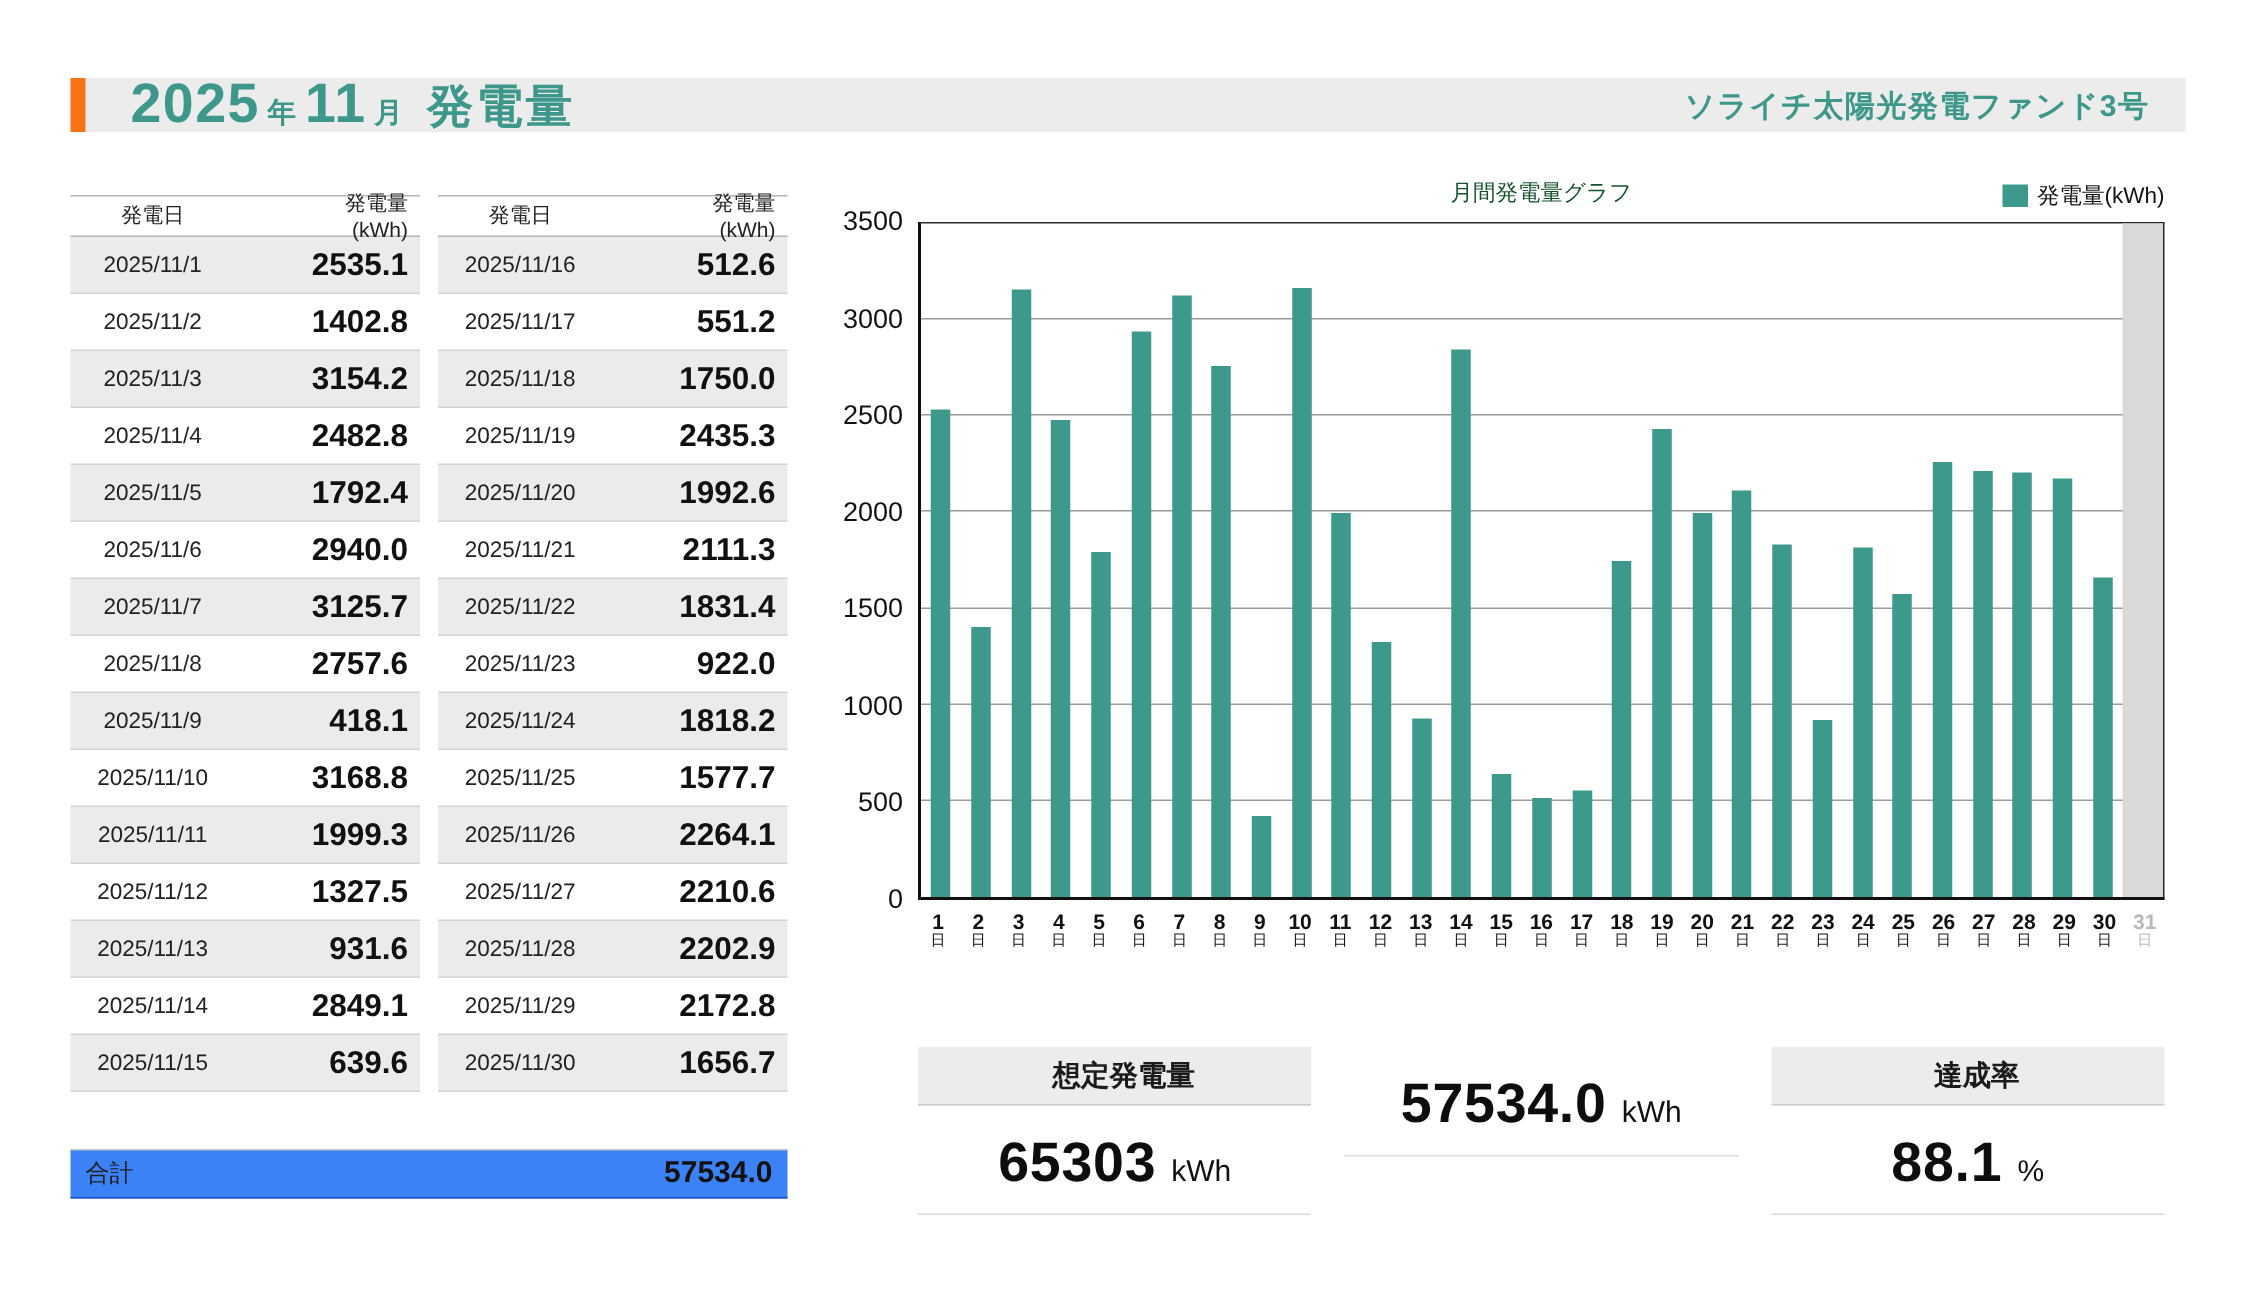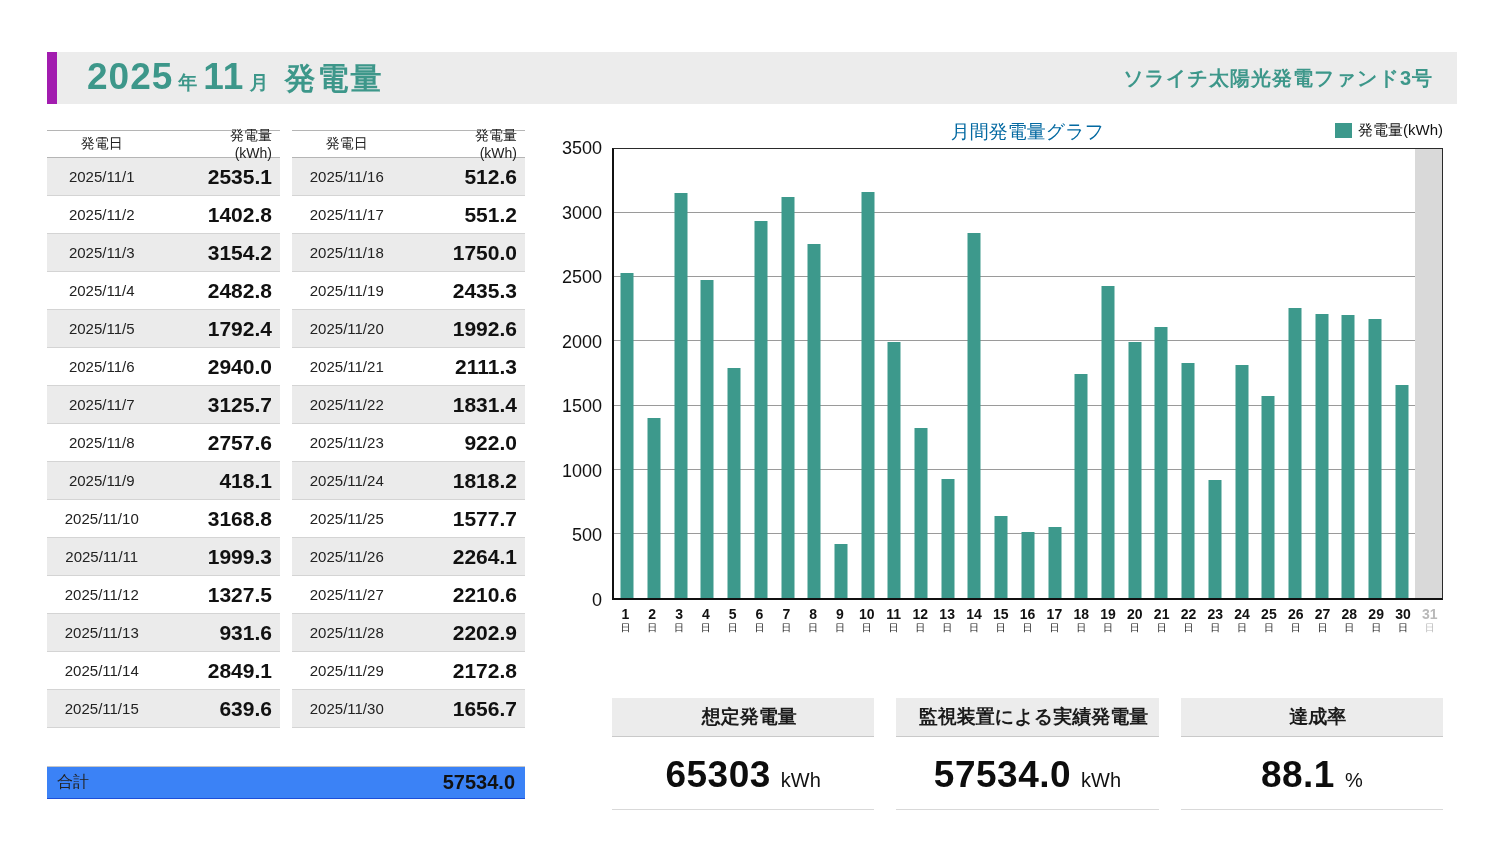--- a/index.html
+++ b/index.html
@@ -11,9 +11,9 @@
 
   
   .header-band {
-    position:absolute; left:47px; top:52px; width:1410px; height:52px;
+    position:absolute; left:47px; top:52px; width:1410px; height:36px;
     background:#ececec; display:flex; align-items:center;
-    border-left:10px solid #a21caf;
+    border-left:10px solid #f97316;
   }
   .title-wrap { margin-left:30px; display:flex; align-items:baseline; color:#3d978a; }
   .title-num { font-size:37px; font-weight:600; letter-spacing:1px; }

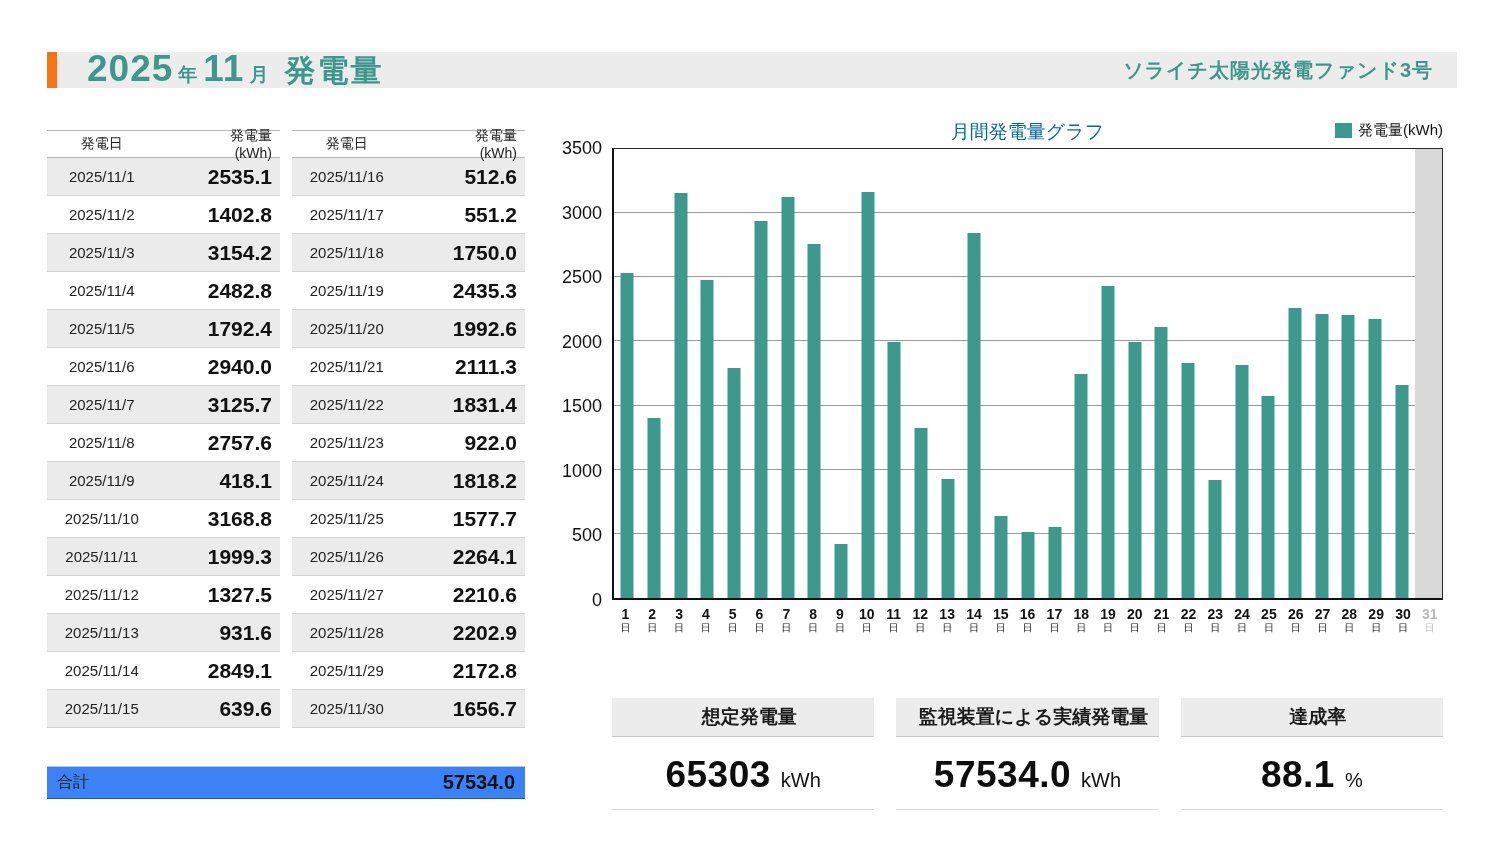--- a/index.html
+++ b/index.html
@@ -50,7 +50,7 @@
   
   .chart-title {
     position:absolute; left:612px; top:119px; width:831px; text-align:center;
-    font-size:19px; color:#0369a1;
+    font-size:15px; color:#14532d;
   }
   .legend {
     position:absolute; top:121px; right:57px; display:flex; align-items:center; gap:6px;

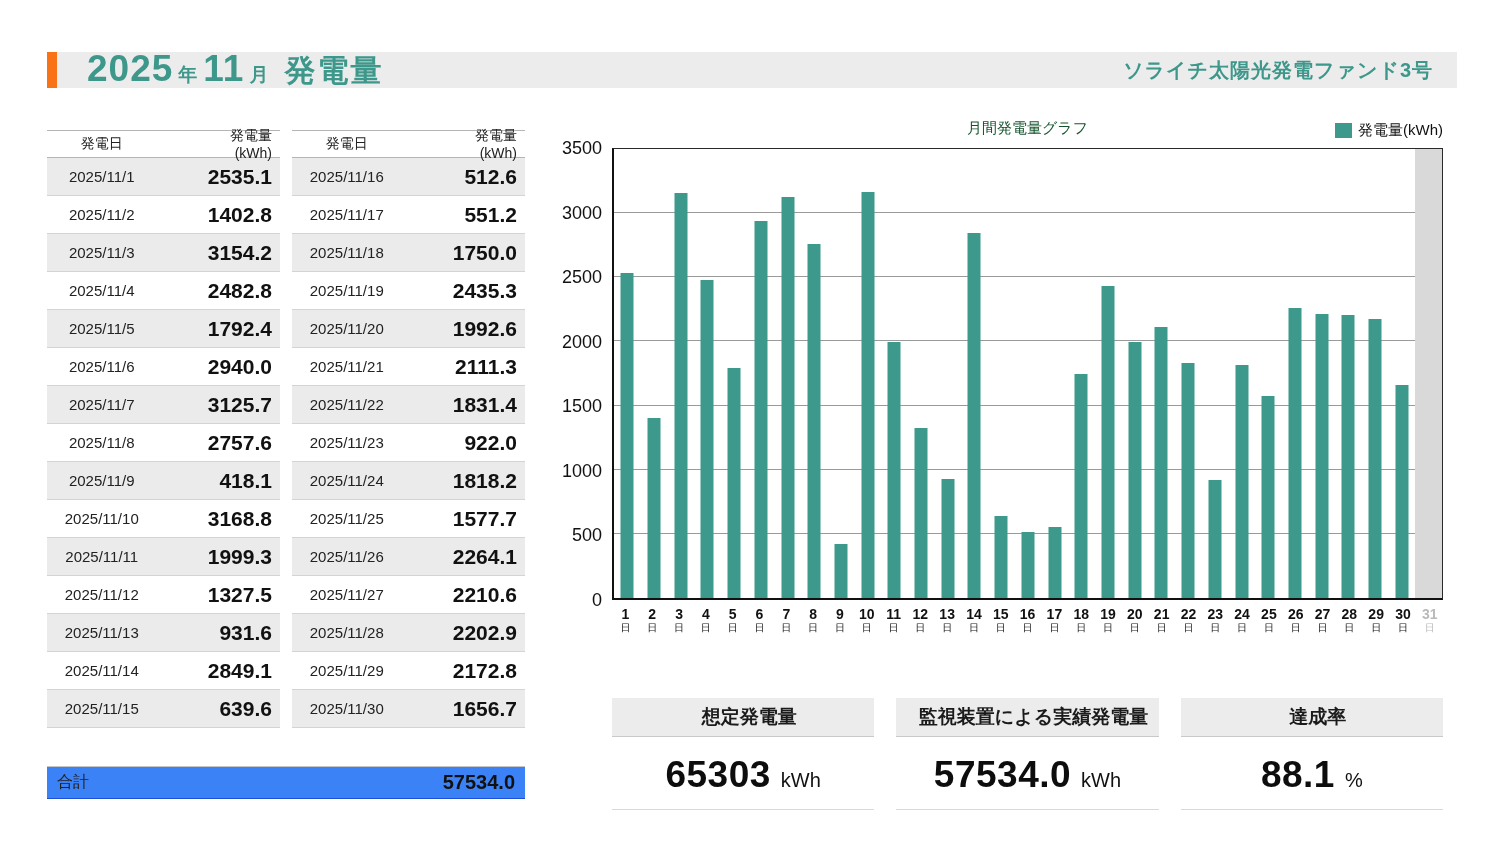--- a/index.html
+++ b/index.html
@@ -507,7 +507,6 @@
       </div>
     </div>
     <div class="stat-box">
-      <div class="stat-head">監視装置による実績発電量</div>
       <div class="stat-value-row">
         <span class="stat-value">57534.0</span>
         <span class="stat-unit">kWh</span>

